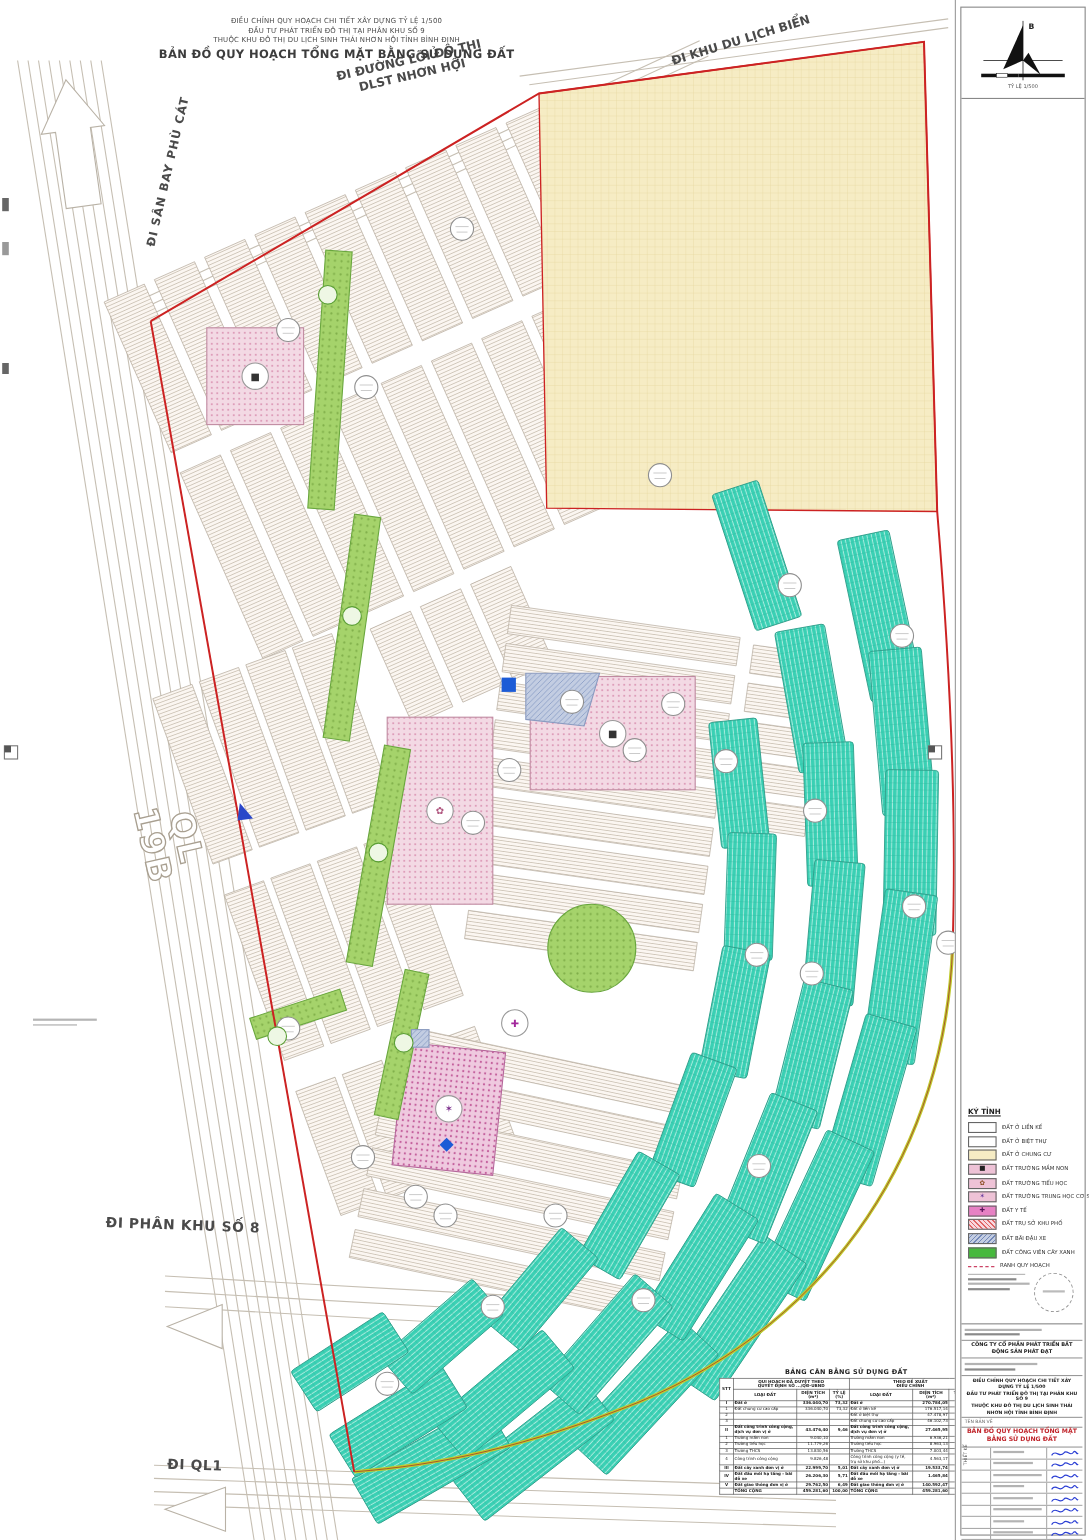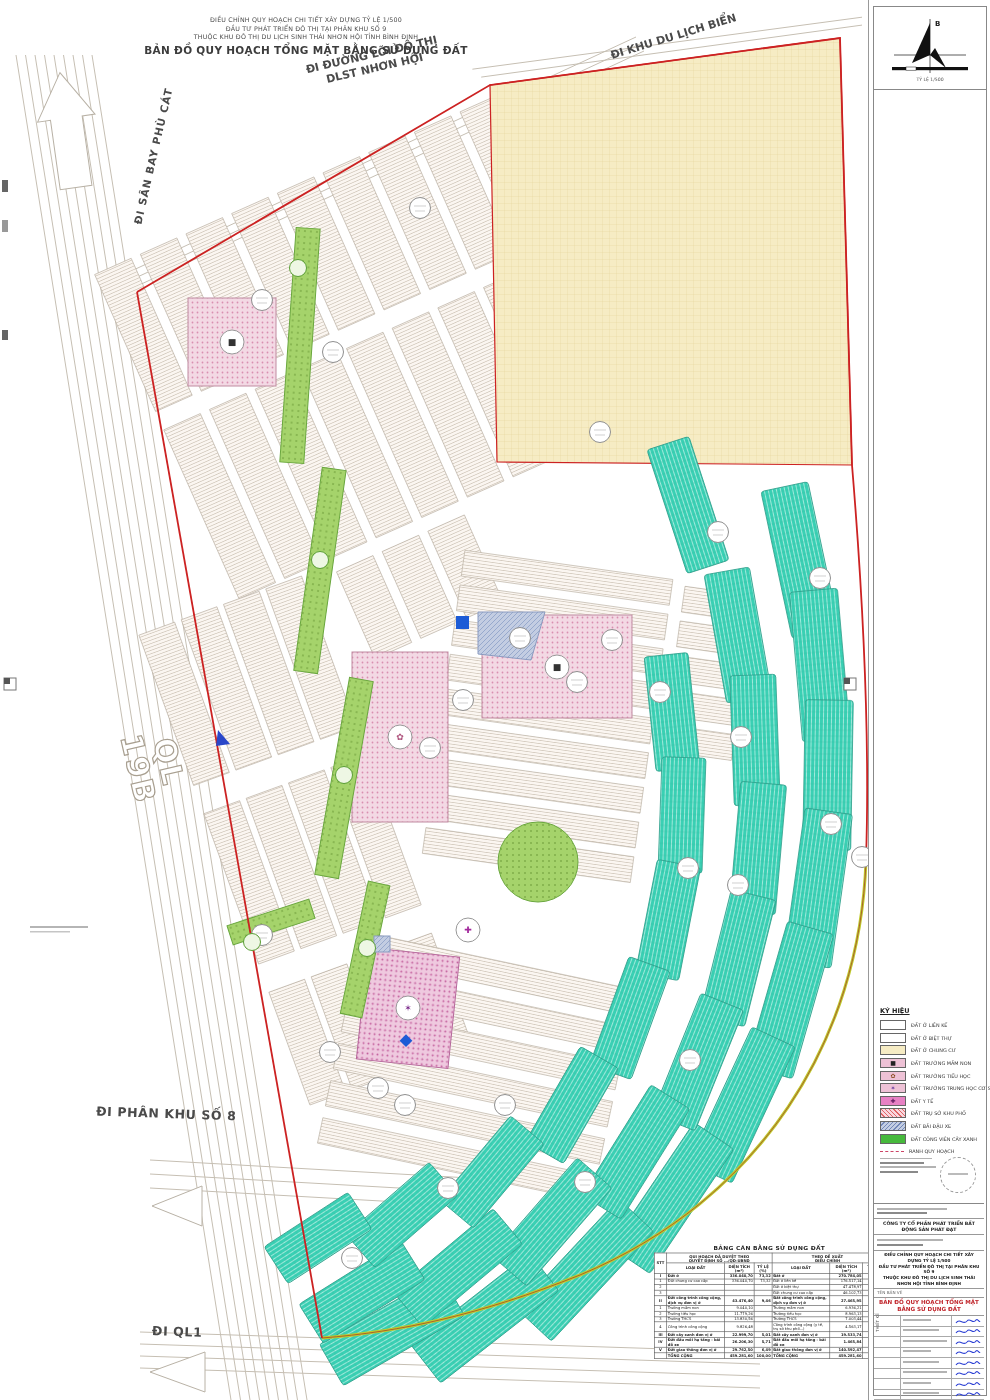--- a/index.html
+++ b/index.html
@@ -385,7 +385,7 @@
       </div>
 
       <div class="legend">
-        <div class="lg-title">KÝ HIỆU</div>
+        <div class="lg-title">KÝ TỈNH</div>
         <div id="lg-rows">
             <div class="lg-row">
               <span class="lg-sw" style="background: rgb(255, 255, 255);"></span>

